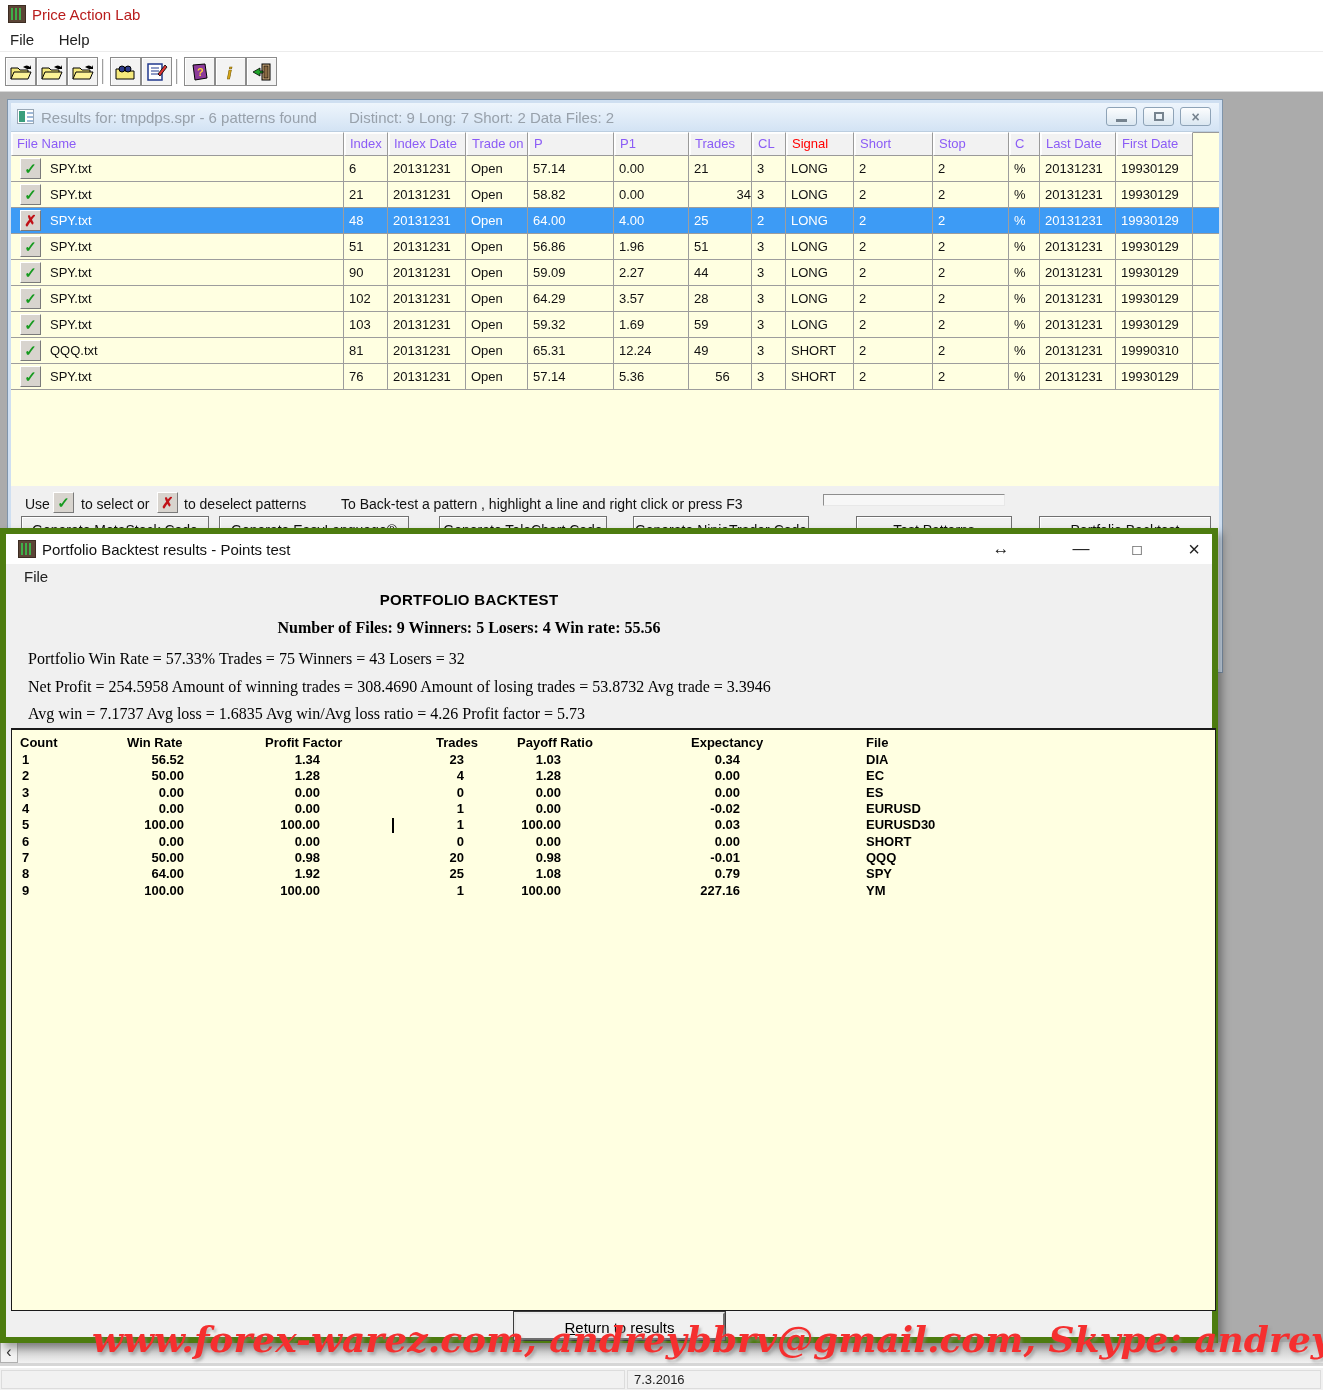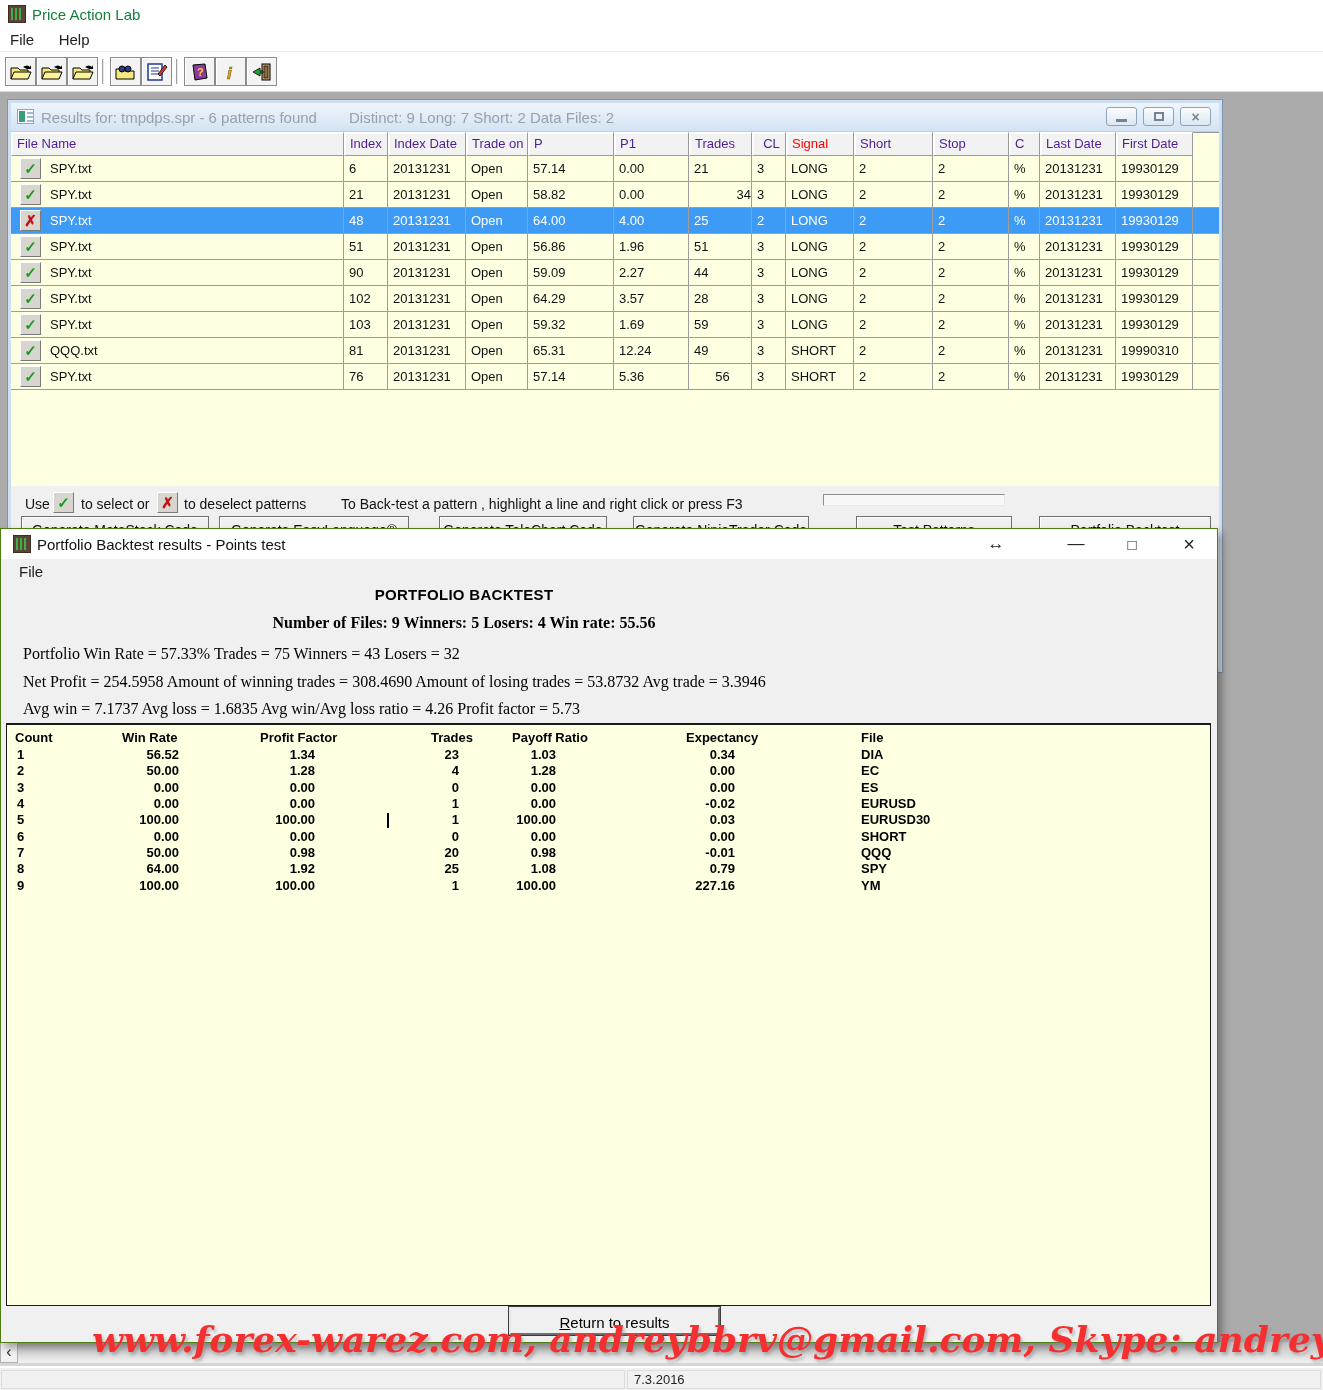--- a/index.html
+++ b/index.html
@@ -12,7 +12,7 @@
   .app-icon { position:absolute; left:8px; top:5px; width:18px; height:18px; background:#5b4436; border:1px solid #3c2c22; }
   .app-icon .bars { position:absolute; left:2px; top:2px; width:12px; height:12px;
     background:linear-gradient(90deg,#3fae49 0 2px,transparent 2px 4px,#3fae49 4px 6px,transparent 6px 8px,#3fae49 8px 10px,transparent 10px 12px); }
-  .app-title { position:absolute; left:32px; top:6px; font-size:15px; color:#15803d; }
+  .app-title { position:absolute; left:32px; top:6px; font-size:15px; color:#b91c1c; }
   .app-menubar { position:absolute; left:0; top:28px; width:100%; height:24px; border-bottom:1px solid #ececec; }
   .menu-item { display:inline-block; padding:3px 10px; font-size:15px; color:#222; }
   .app-toolbar { position:absolute; left:0; top:53px; width:100%; height:39px; border-bottom:1px solid #d8d8d8; }

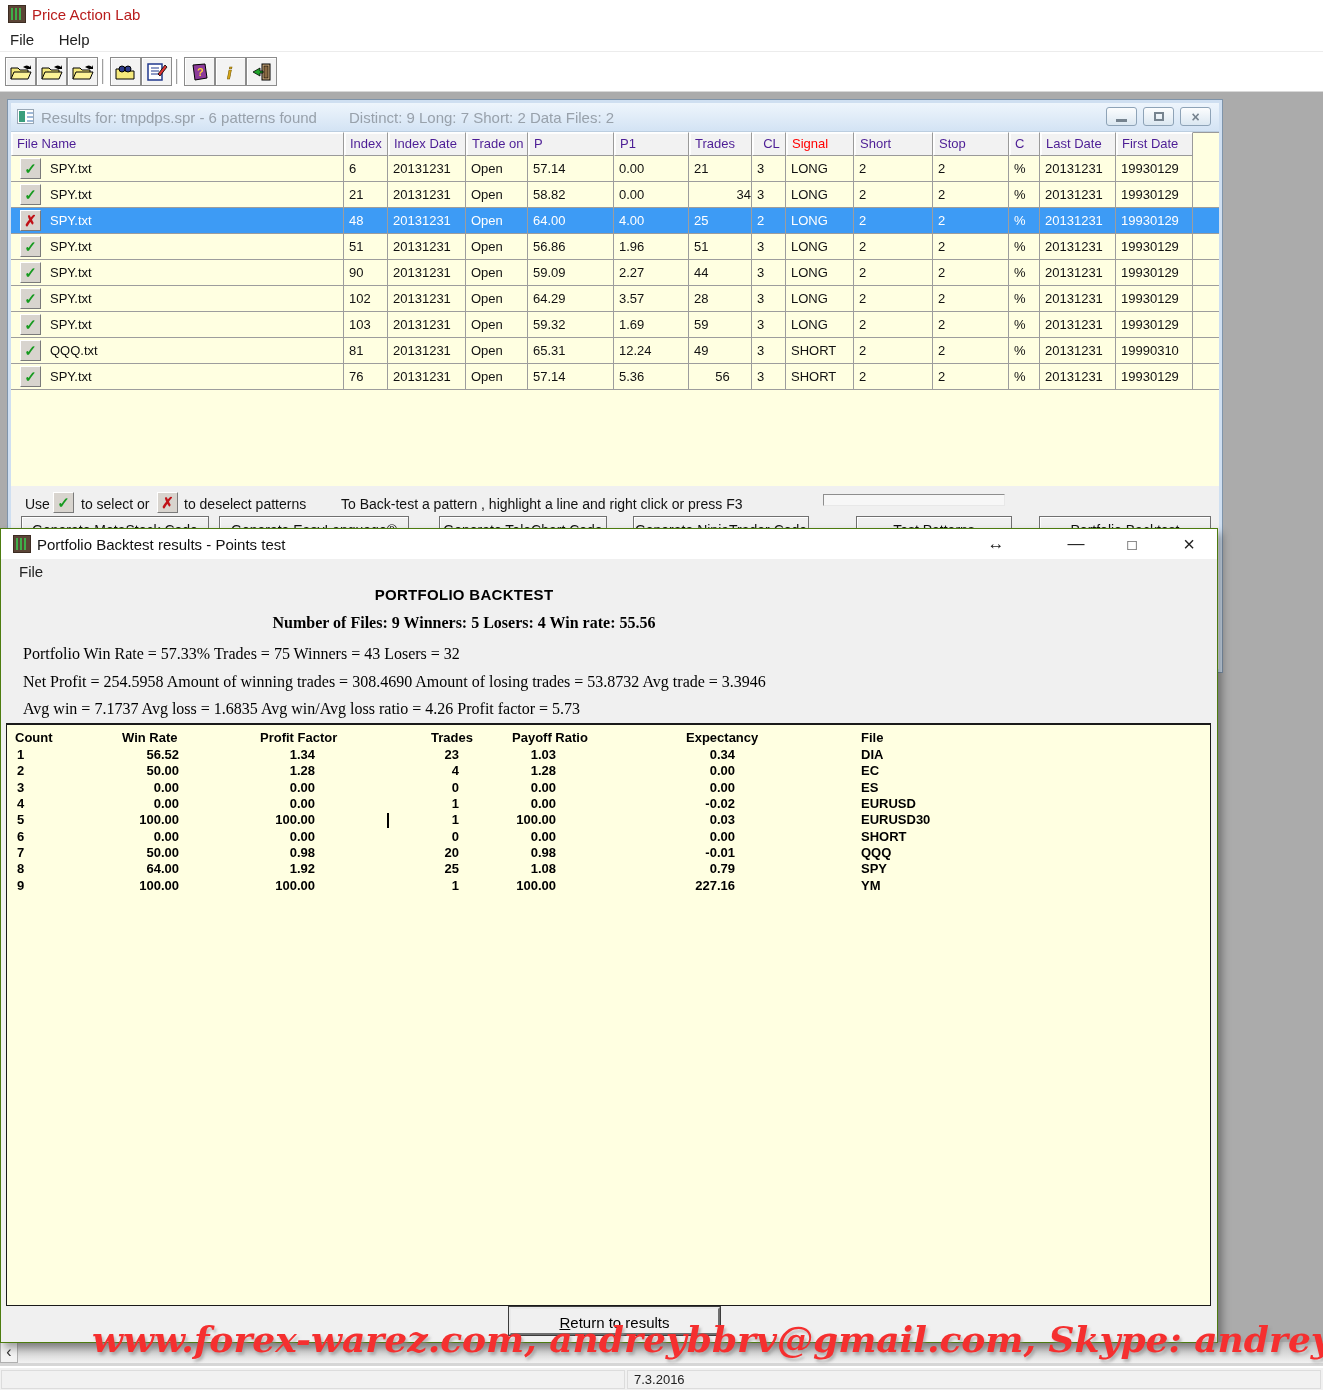--- a/index.html
+++ b/index.html
@@ -42,7 +42,7 @@
 
   .rheader { position:absolute; left:0; top:29px; width:1208px; height:24px; display:flex; }
   .hcell { height:24px; background:#f2f2f2; border:1px solid #9a9a9a; border-left-color:#ffffff; border-top-color:#ffffff;
-           box-shadow:inset 1px 1px 0 #fdfdfd; font-size:13px; color:#4c1d95; padding:3px 0 0 5px; overflow:hidden; white-space:nowrap; }
+           box-shadow:inset 1px 1px 0 #fdfdfd; font-size:13px; color:#8b5cf6; padding:3px 0 0 5px; overflow:hidden; white-space:nowrap; }
   .hcell.signal { color:#ff0000; }
   .hfill { flex:1; background:#ffffe1; border-top:1px solid #9a9a9a; }
   .rbody { position:absolute; left:0; top:53px; width:1208px; height:330px; background:#ffffe1; }

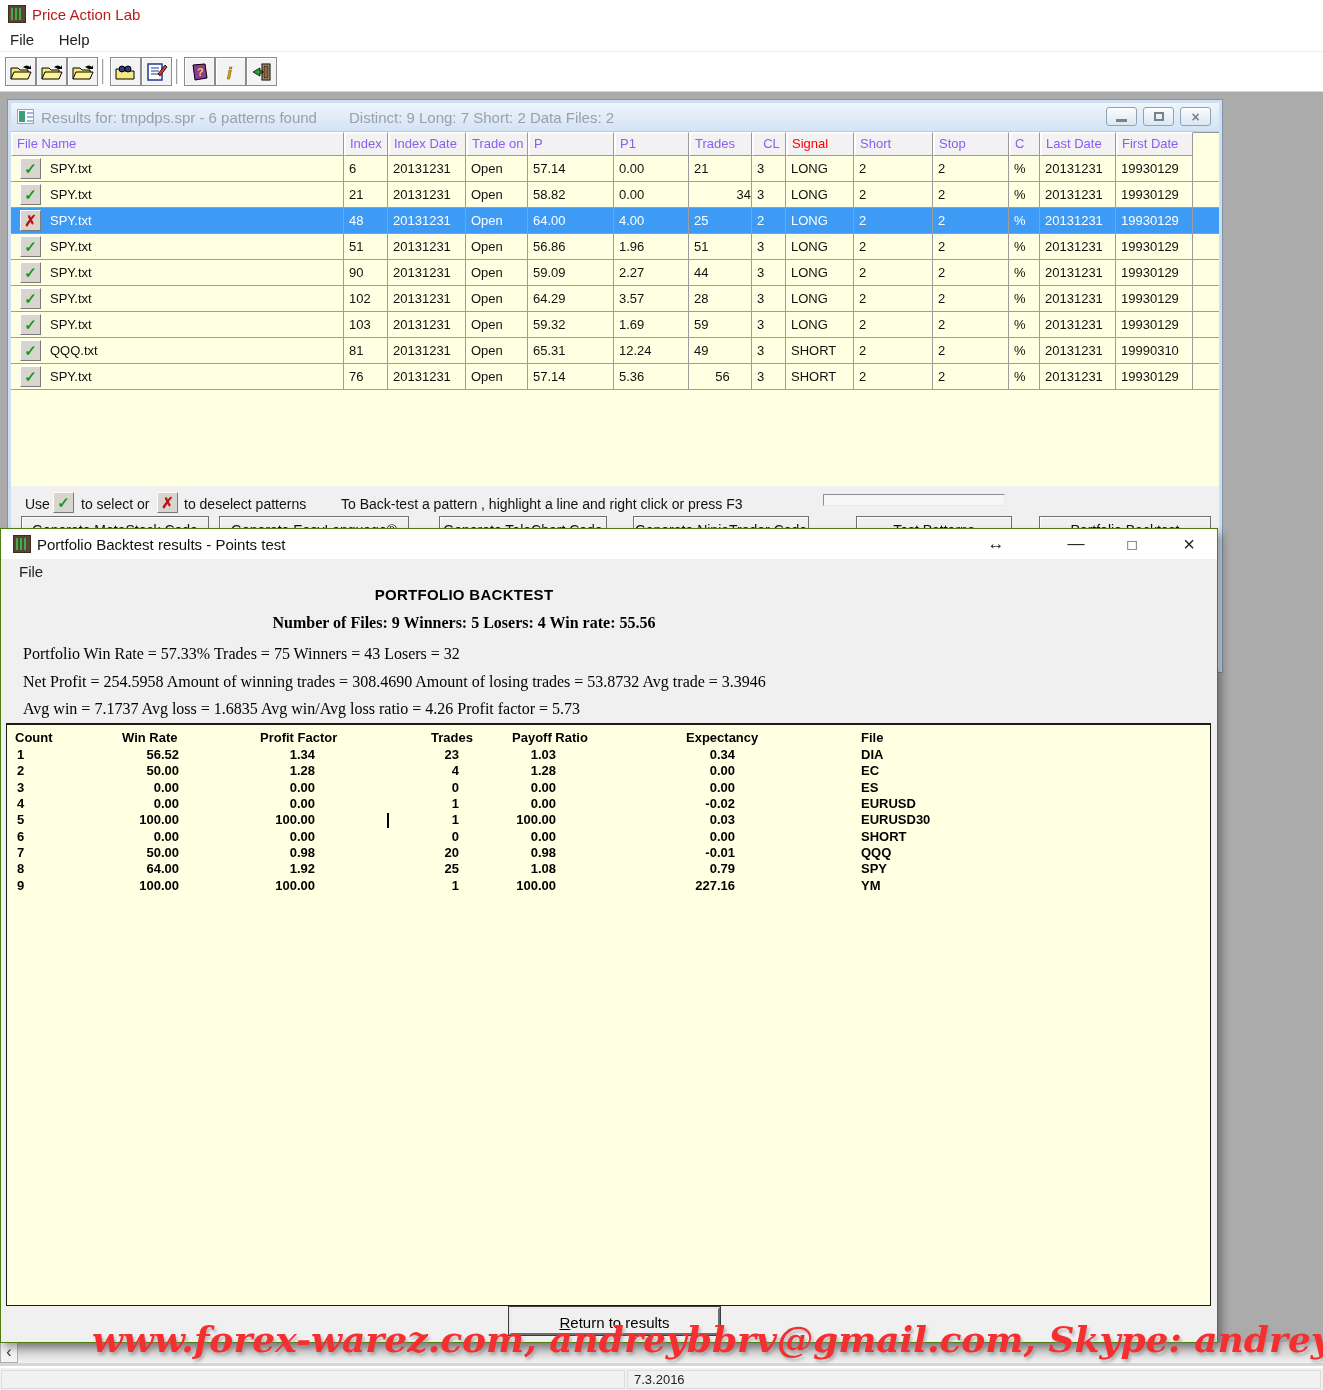--- a/index.html
+++ b/index.html
@@ -235,7 +235,7 @@
       <div class="hcell" style="width: 86px;">P</div>
       <div class="hcell" style="width: 75px;">P1</div>
       <div class="hcell" style="width: 63px;">Trades</div>
-      <div class="hcell" style="width: 34px; text-align: center;">CL</div>
+      <div class="hcell" style="width: 34px;">CL</div>
       <div class="hcell signal" style="width: 68px;">Signal</div>
       <div class="hcell" style="width: 79px;">Short</div>
       <div class="hcell" style="width: 76px;">Stop</div>

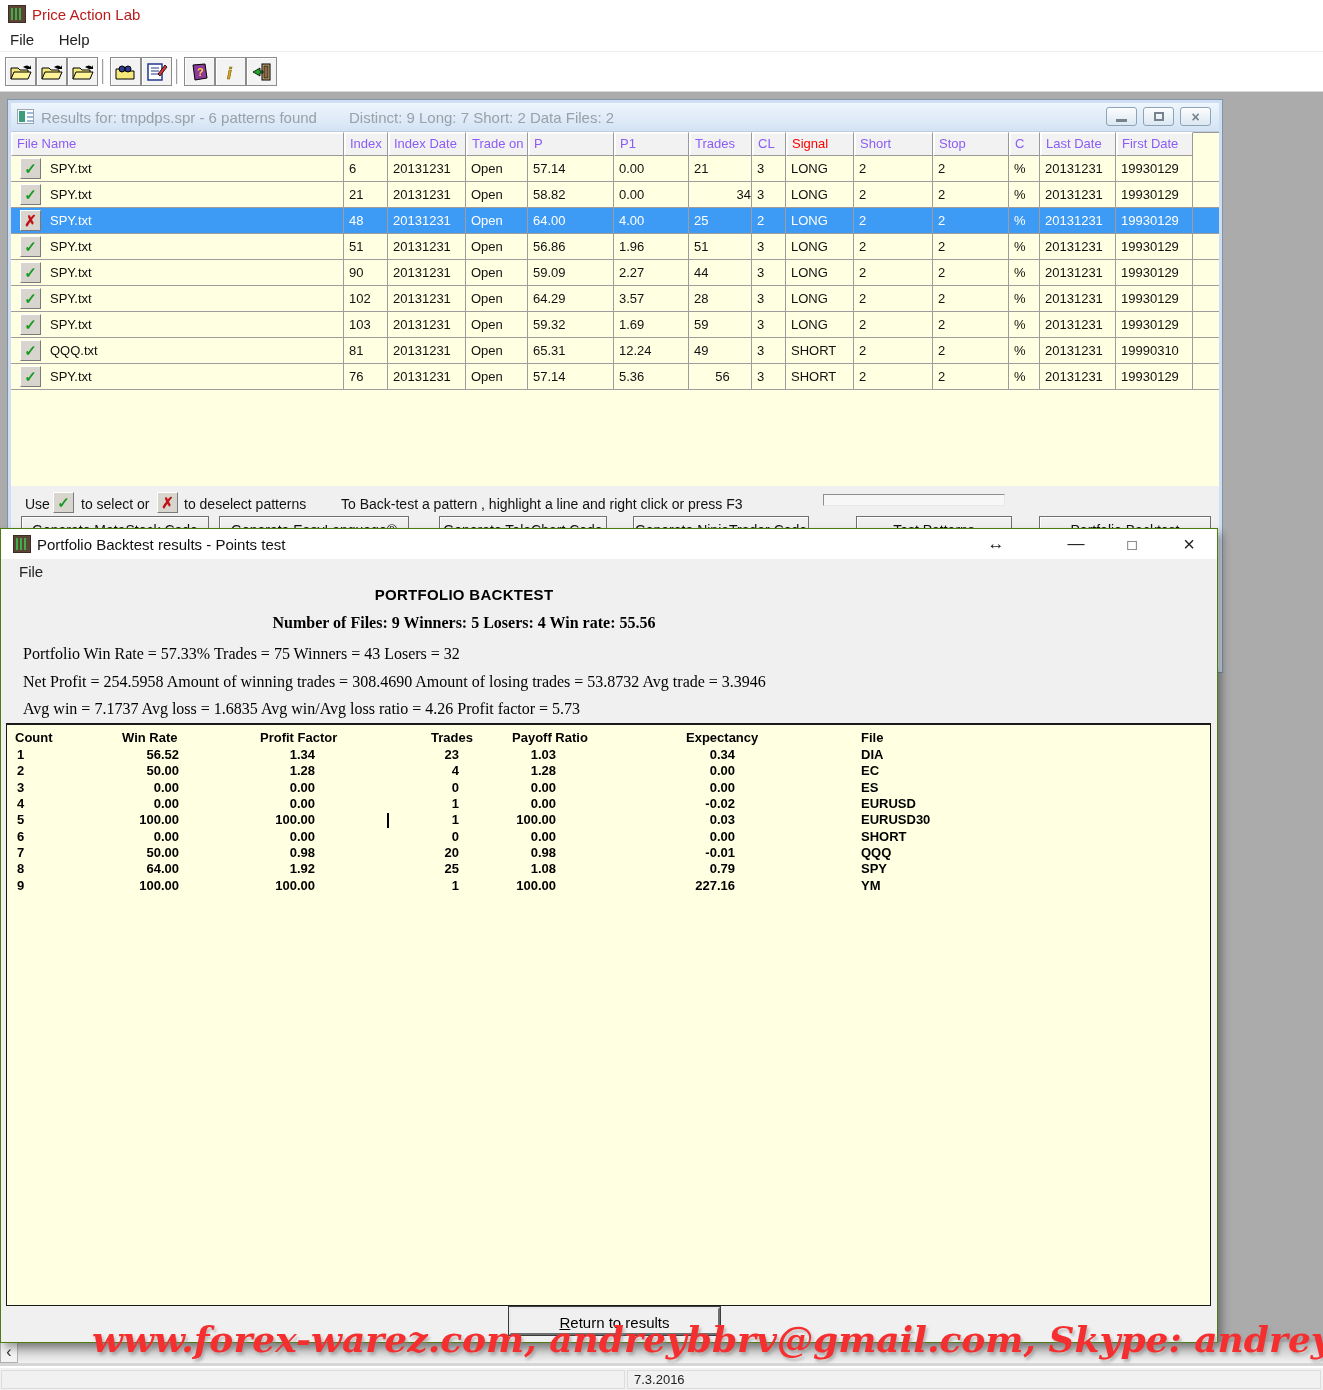--- a/index.html
+++ b/index.html
@@ -76,7 +76,7 @@
 
   
   .bwin { position:absolute; left:0; top:528px; width:1218px; height:815px; background:#f0f0f0;
-          border:1px solid #4d7c0f; box-shadow:4px 5px 8px rgba(0,0,0,0.35); z-index:3; }
+          border:6px solid #4d7c0f; box-shadow:4px 5px 8px rgba(0,0,0,0.35); z-index:3; }
   .bwin-titlebar { position:absolute; left:0; top:0; width:100%; height:30px; background:#ffffff; }
   .bwin-title { position:absolute; left:36px; top:7px; font-size:15px; color:#111; }
   .b-icon { position:absolute; left:12px; top:6px; width:18px; height:18px; background:#5b4436; border:1px solid #3c2c22; }

